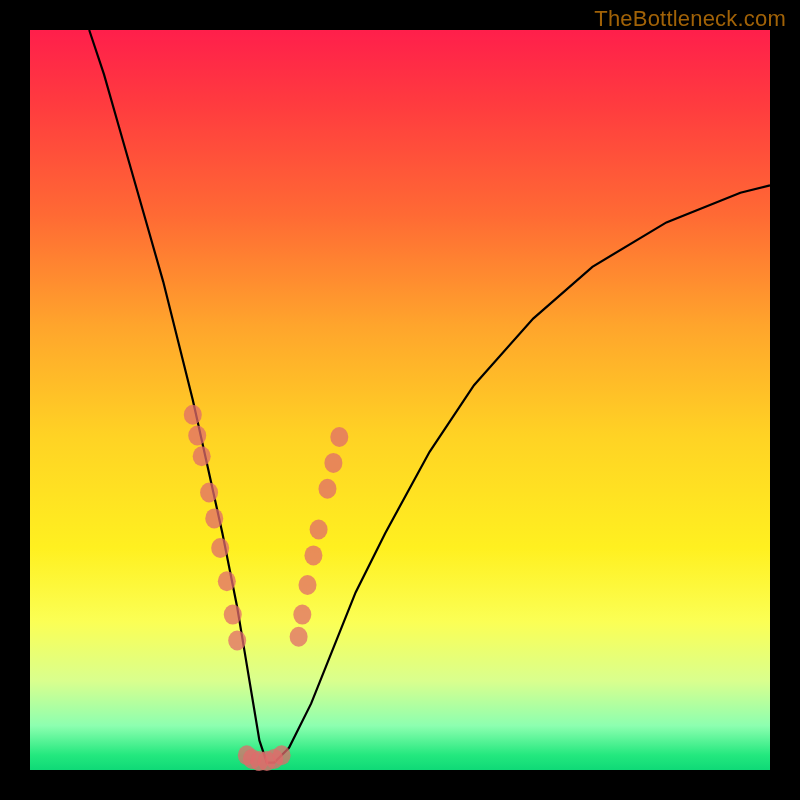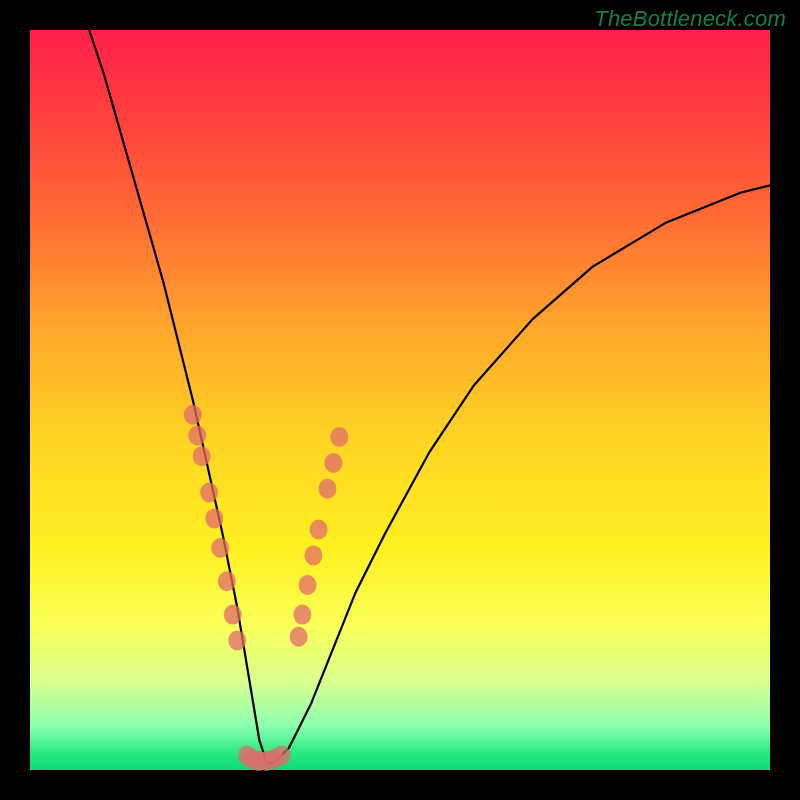--- a/index.html
+++ b/index.html
@@ -42,12 +42,11 @@
     position: absolute;
     top: 6px;
     right: 14px;
-    color: #15803d;
+    color: #a16207;
     font-size: 22px;
     font-weight: 500;
     letter-spacing: 0.2px;
     user-select: none;
-    font-style: italic;
   }
   svg.curve {
     position: absolute;

